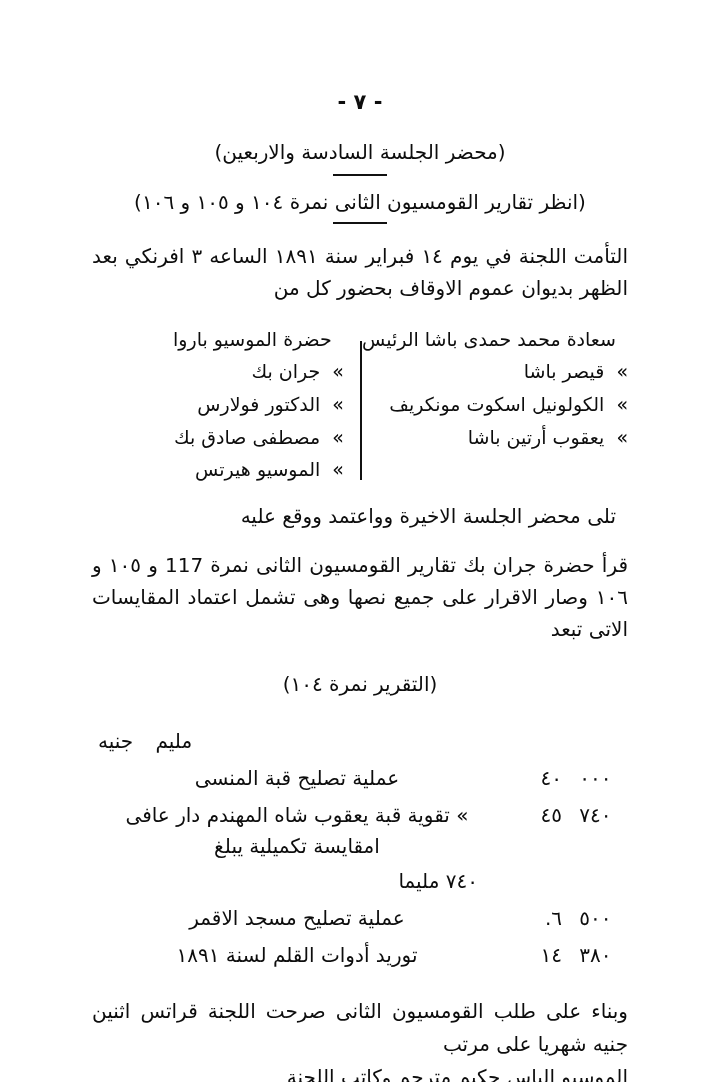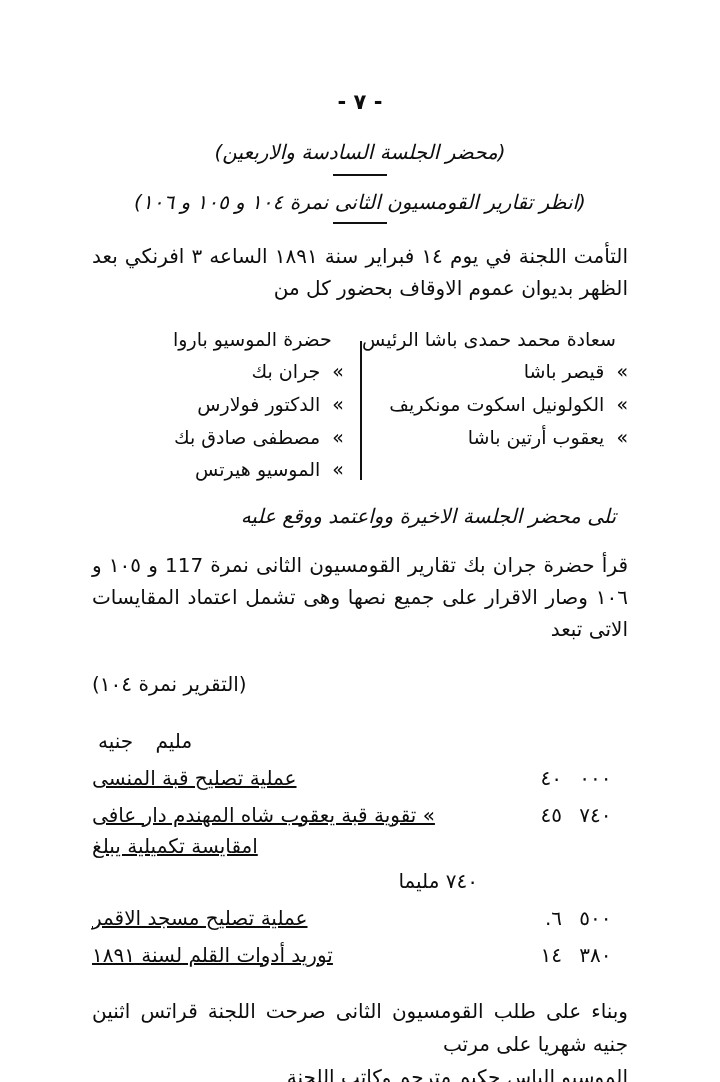--- a/index.html
+++ b/index.html
@@ -32,7 +32,6 @@
   }
   .center {
     text-align: center;
-    font-style: italic;
   }
   .title-line {
     font-size: 20px;

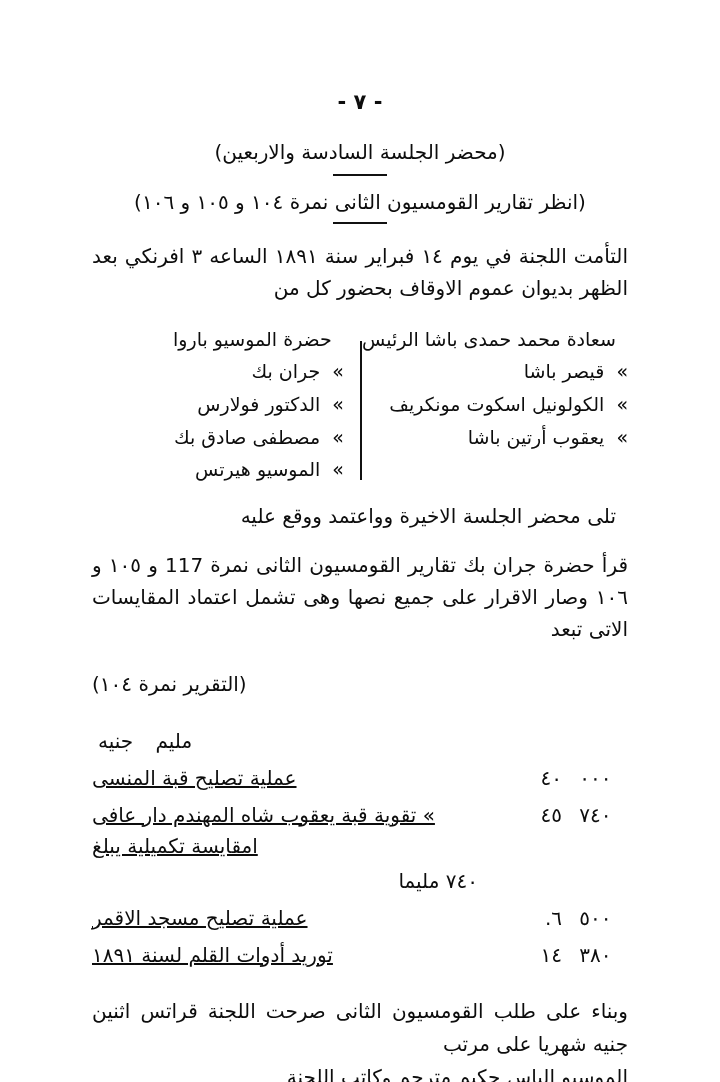--- a/index.html
+++ b/index.html
@@ -91,7 +91,7 @@
     margin-left: 6px;
   }
   .section-head {
-    text-align: left;
+    text-align: center;
     font-size: 20px;
     margin: 26px 0 18px 0;
   }

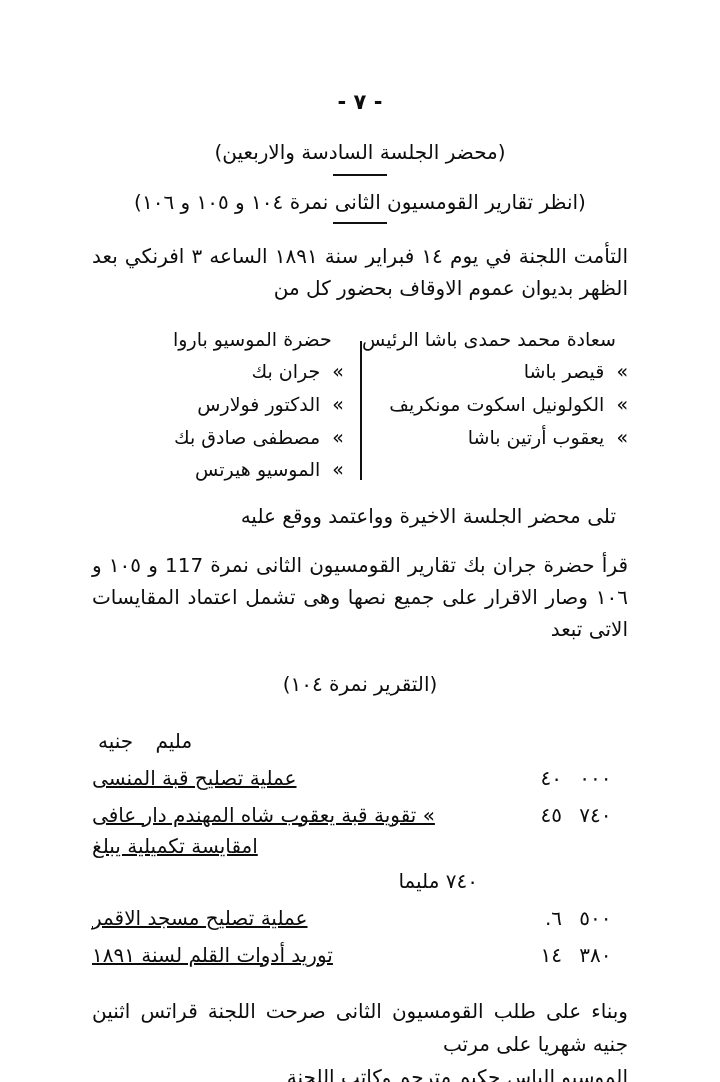--- a/index.html
+++ b/index.html
@@ -141,11 +141,10 @@
   }
   .l-desc {
     flex: 1 1 auto;
-    text-align: left;
+    text-align: center;
     padding-right: 14px;
     order: 1;
     line-height: 1.55;
-    text-decoration: underline;
   }
   .l-cont {
     display: block;

